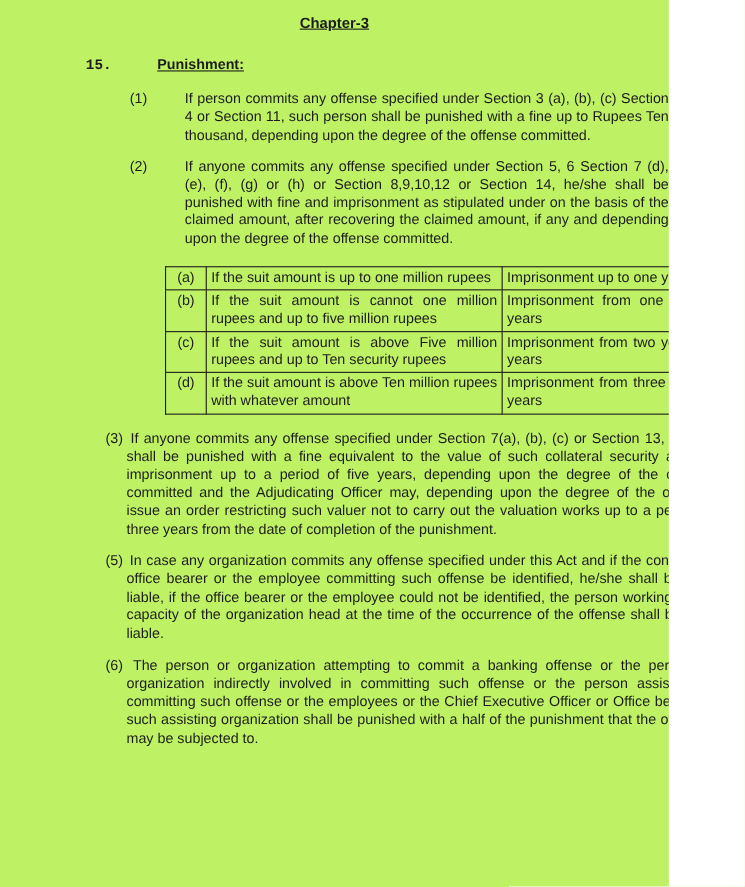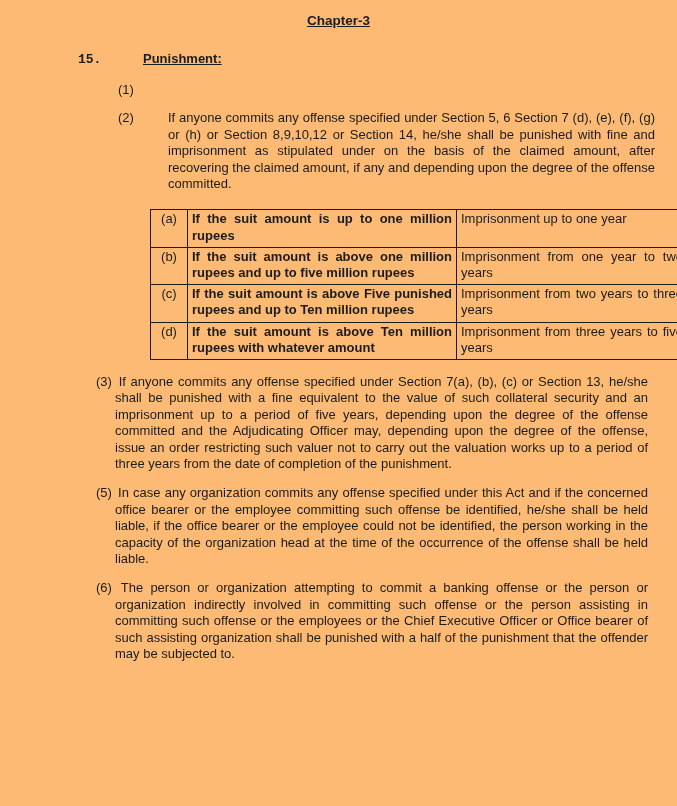--- a/index.html
+++ b/index.html
@@ -5,12 +5,12 @@
   html, body { margin: 0; padding: 0; background: #ffffff; }
   .page {
     position: relative;
-    width: 677px;
+    width: 608px;
     height: 806px;
     box-sizing: border-box;
     padding-top: 13px;
     overflow: hidden;
-    background: #fdba74;
+    background: #bef264;
     font-family: "Liberation Sans", sans-serif;
     font-size: 13px;
     line-height: 16.4px;

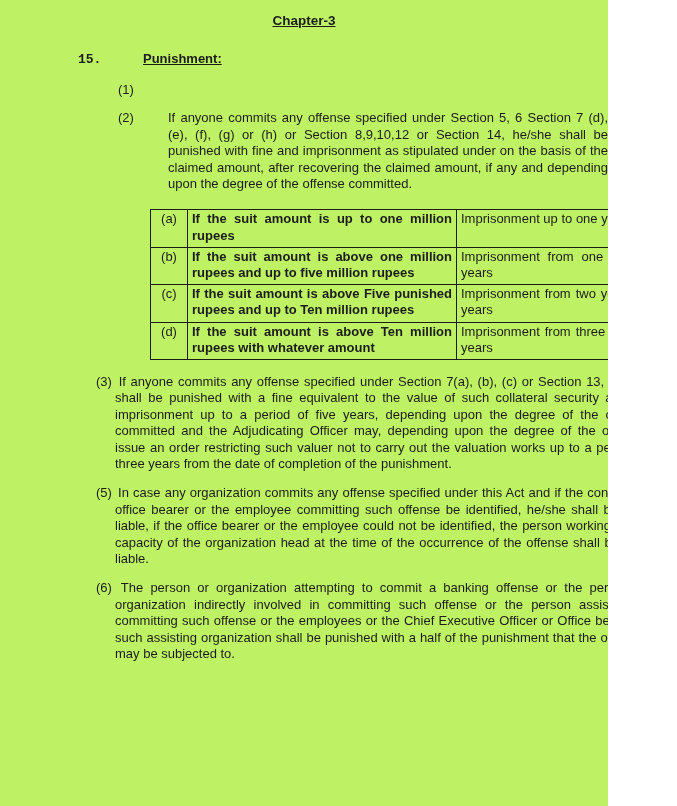--- a/index.html
+++ b/index.html
@@ -73,6 +73,7 @@
 
   <div class="item-l1">
     <span class="l1-label">(1)</span>
+    <div class="l1-text">If person commits any offense specified under Section 3 (a), (b), (c) Section 4 or Section 11, such person shall be punished with a fine up to Rupees Ten thousand, depending upon the degree of the offense committed.</div>
   </div>
 
   <div class="item-l1">

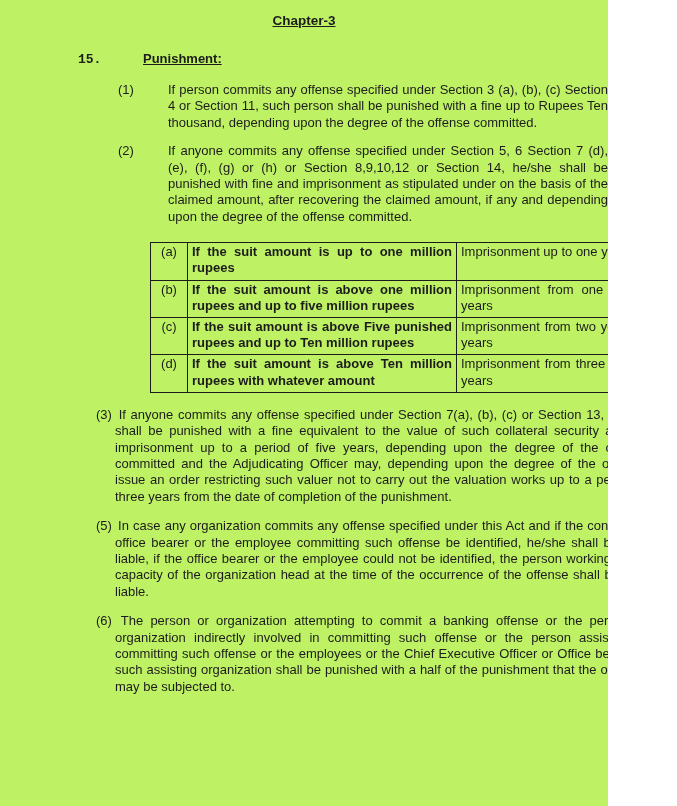--- a/index.html
+++ b/index.html
@@ -46,7 +46,7 @@
     padding: 1px 4px 3px 4px;
   }
   td.c-label { width: 28px; text-align: center; padding: 1px 2px 3px 2px; }
-  td.c-cond  { width: 260px; text-align: justify; font-weight: bold; }
+  td.c-cond  { width: 260px; text-align: justify; }
   td.c-pun   { width: 222px; text-align: justify; }
   .item-l2 {
     box-sizing: border-box;

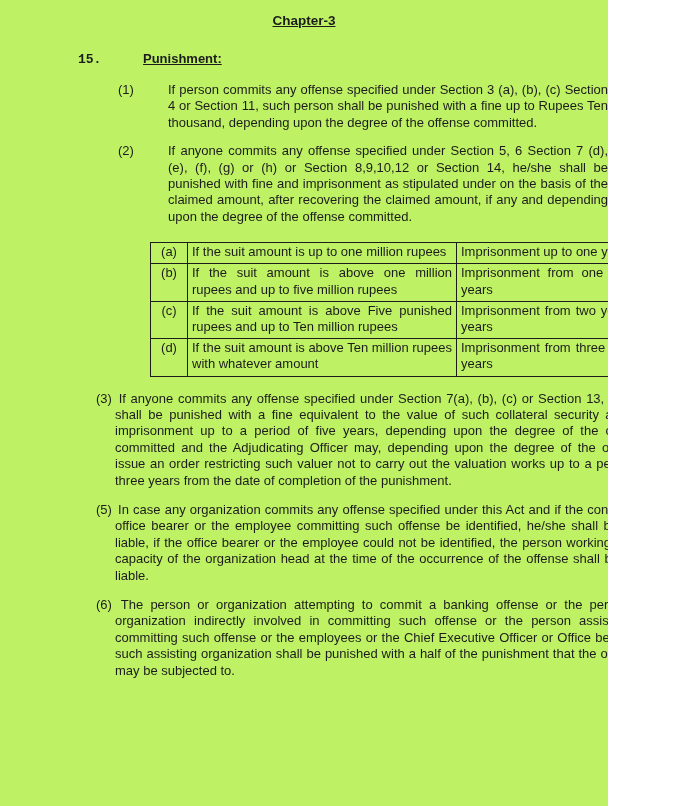--- a/index.html
+++ b/index.html
@@ -90,7 +90,7 @@
       </tr>
       <tr>
         <td class="c-label">(b)</td>
-        <td class="c-cond">If the suit amount is above one million rupees and up to five million rupees</td>
+        <td class="c-cond">If the suit amount is cannot one million rupees and up to five million rupees</td>
         <td class="c-pun">Imprisonment from one year to two years</td>
       </tr>
       <tr>

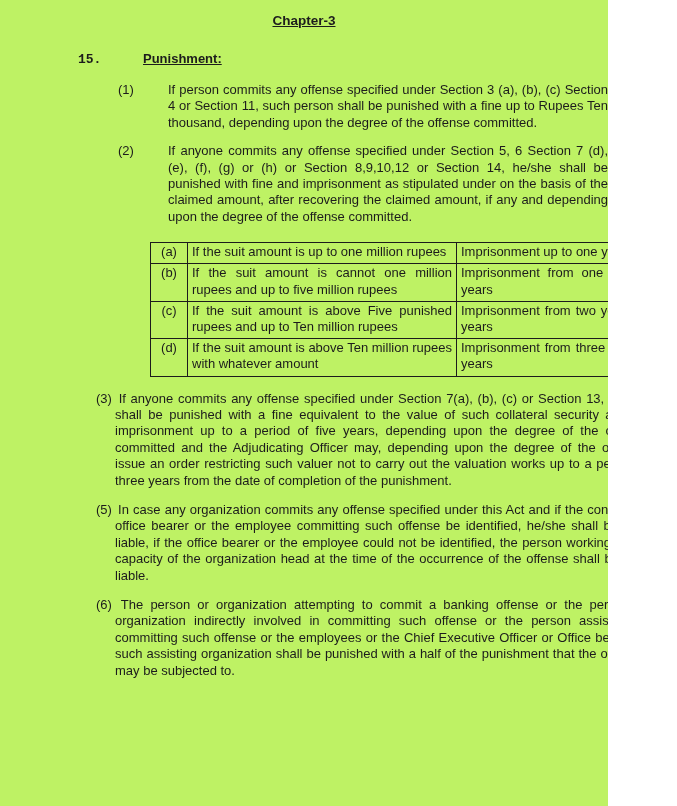--- a/index.html
+++ b/index.html
@@ -95,7 +95,7 @@
       </tr>
       <tr>
         <td class="c-label">(c)</td>
-        <td class="c-cond">If the suit amount is above Five punished rupees and up to Ten million rupees</td>
+        <td class="c-cond">If the suit amount is above Five million rupees and up to Ten security rupees</td>
         <td class="c-pun">Imprisonment from two years to three years</td>
       </tr>
       <tr>

